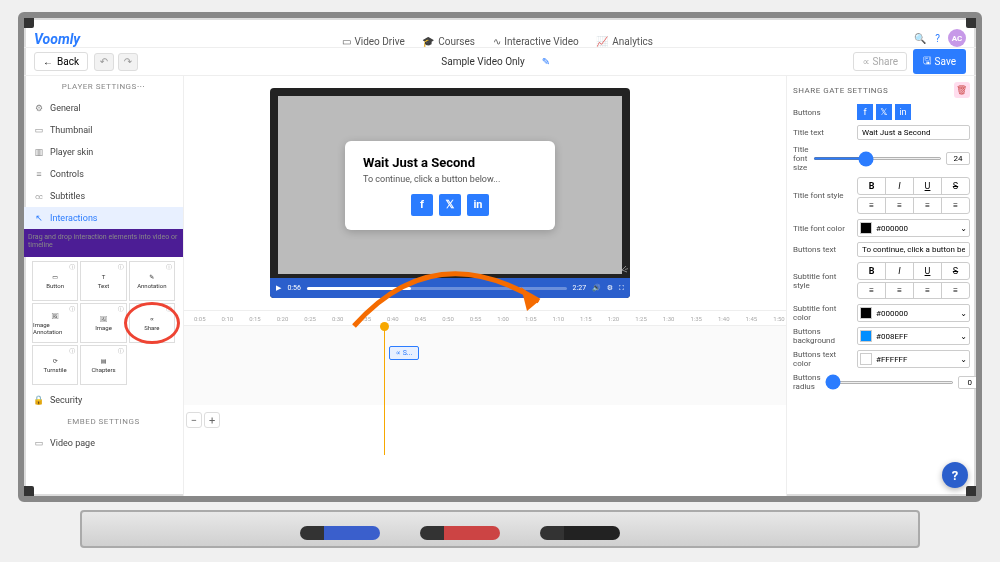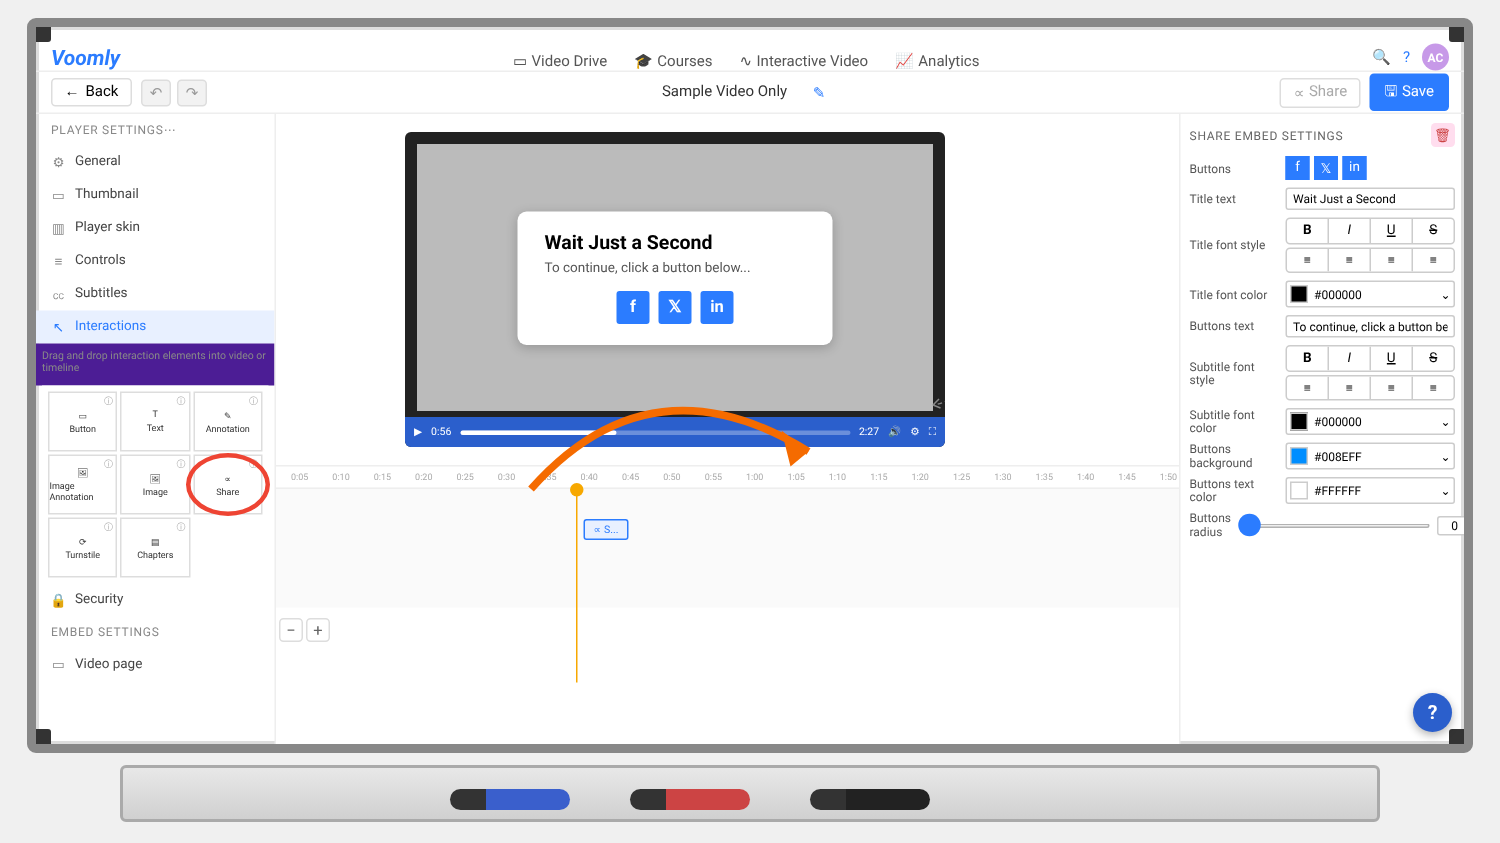--- a/index.html
+++ b/index.html
@@ -31,7 +31,7 @@
 
 .main{display:flex;height:calc(100% - 58px)}
 .sidebar{width:160px;border-right:1px solid #eee;font-size:9px;overflow-y:auto}
-.side-header{padding:6px 10px;color:#888;font-size:8px;letter-spacing:.5px;display:flex;justify-content:flex-start}
+.side-header{padding:6px 10px;color:#888;font-size:8px;letter-spacing:.5px;display:flex;justify-content:center}
 .side-item{padding:6px 10px;display:flex;align-items:center;gap:6px;color:#444;cursor:pointer}
 .side-item.active{background:#e8f0ff;color:#2b7cff}
 .side-icon{width:10px;height:10px;display:inline-flex;align-items:center;justify-content:center;font-size:9px;color:#888}

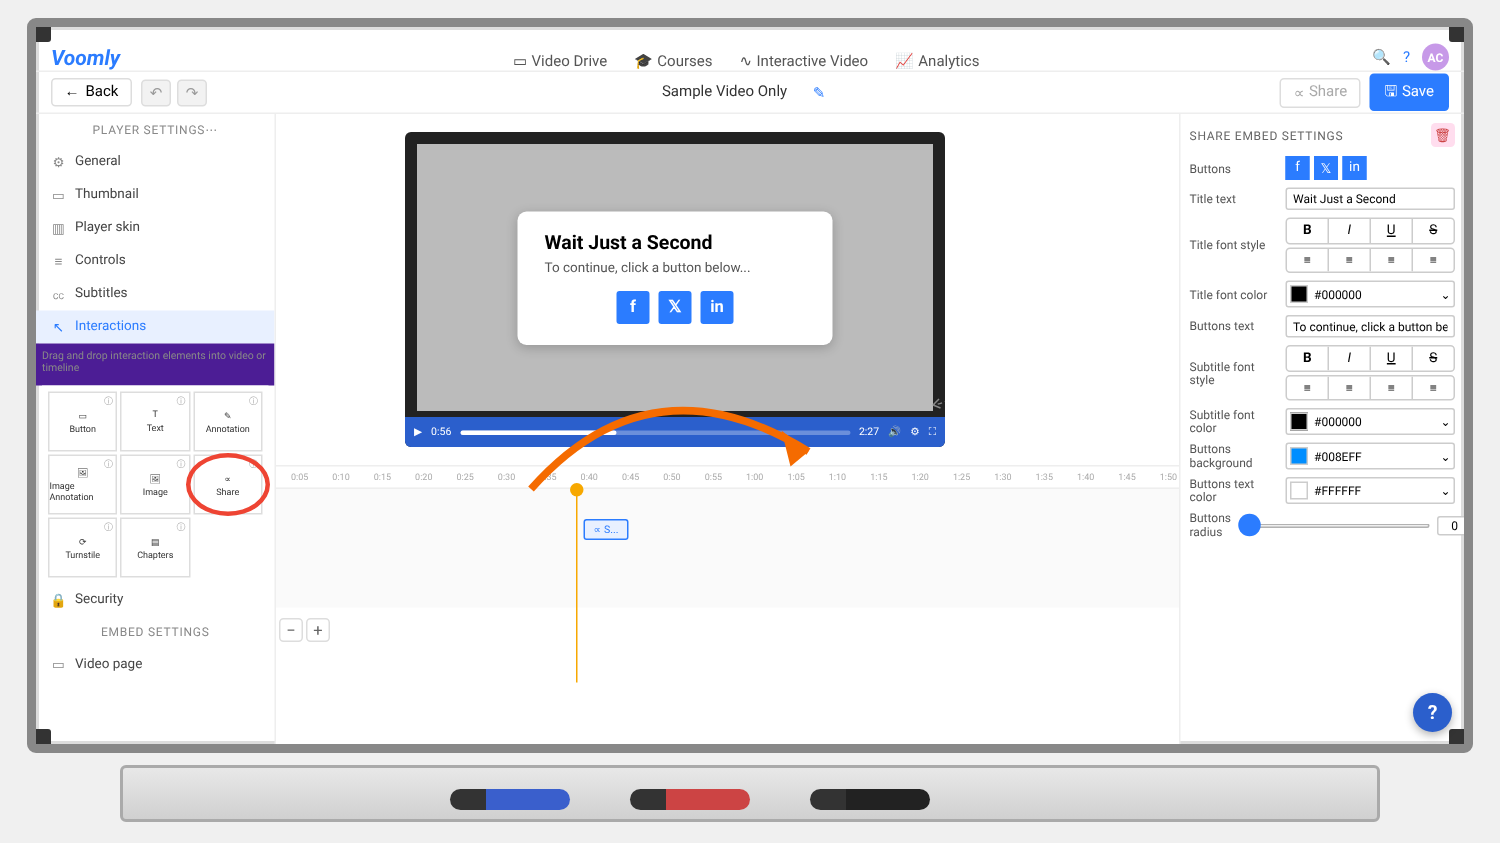--- a/index.html
+++ b/index.html
@@ -296,7 +296,7 @@
 
     <div class="rightpanel">
       <div class="rp-header">
-          <span>SHARE EMBED SETTINGS</span>
+          <span>SHARE GATE SETTINGS</span>
           <div class="trash">🗑</div>
         </div>
 

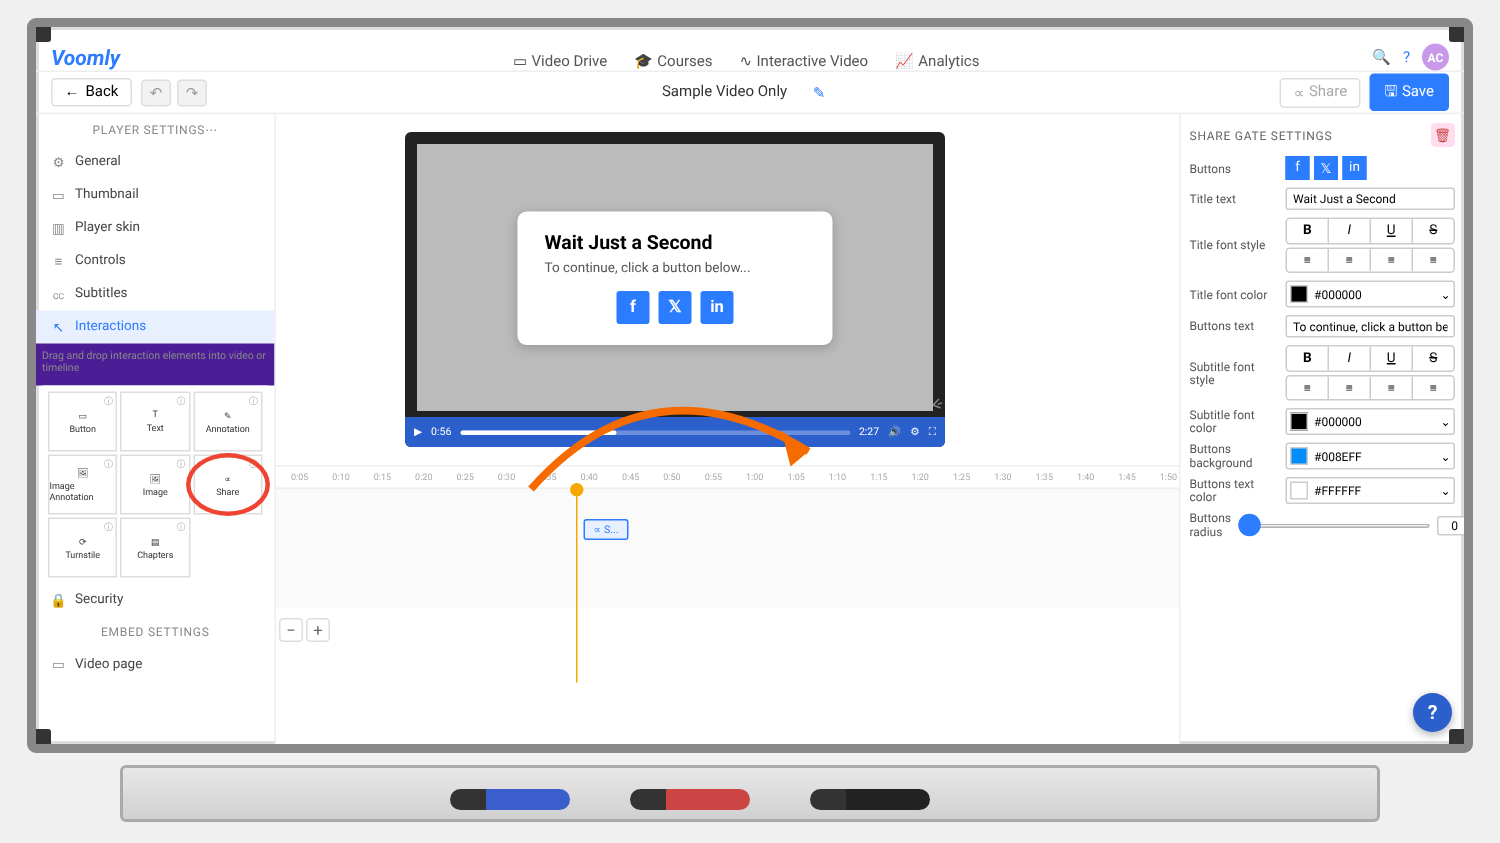--- a/index.html
+++ b/index.html
@@ -314,6 +314,13 @@
           <div class="rp-ctrl"><input class="rp-input" value="Wait Just a Second" style=""></div>
         </div>
 
+      <div class="rp-row">
+          <div class="rp-label">Title font size</div>
+          <div class="rp-ctrl rp-slider">
+            <input type="range" min="8" max="48" value="24" style="">
+            <input class="rp-num" value="24" style="">
+          </div>
+        </div>
 
       <div class="rp-row">
           <div class="rp-label">Title font style</div>

